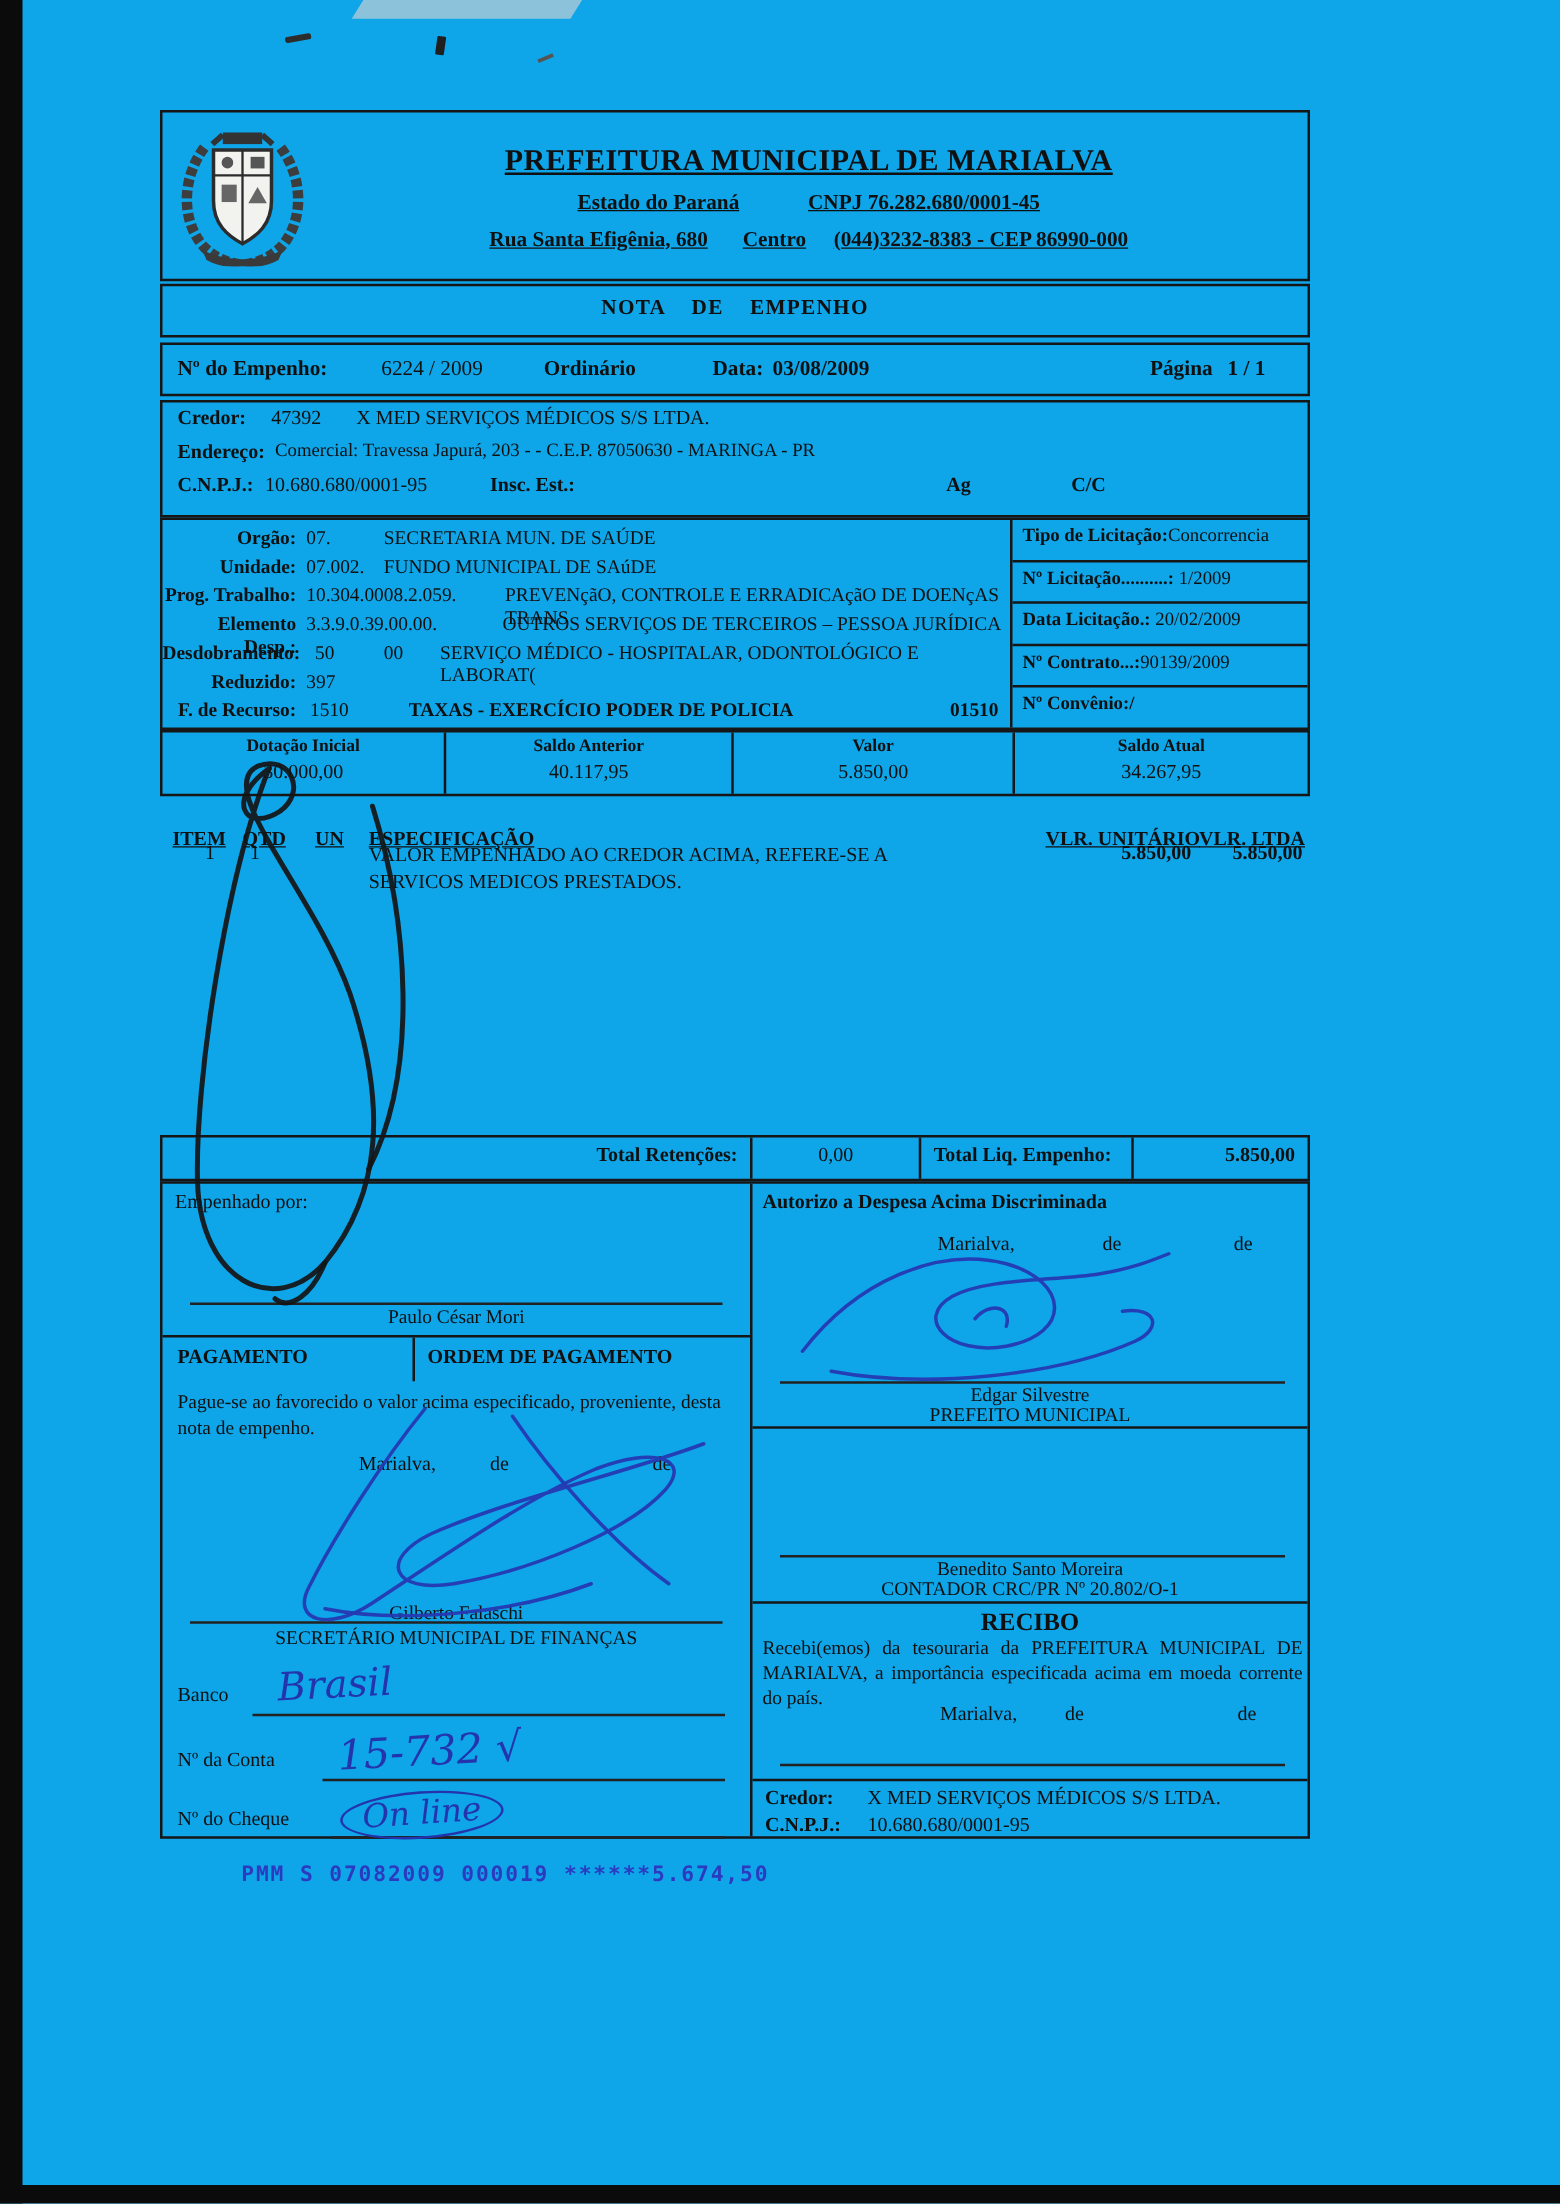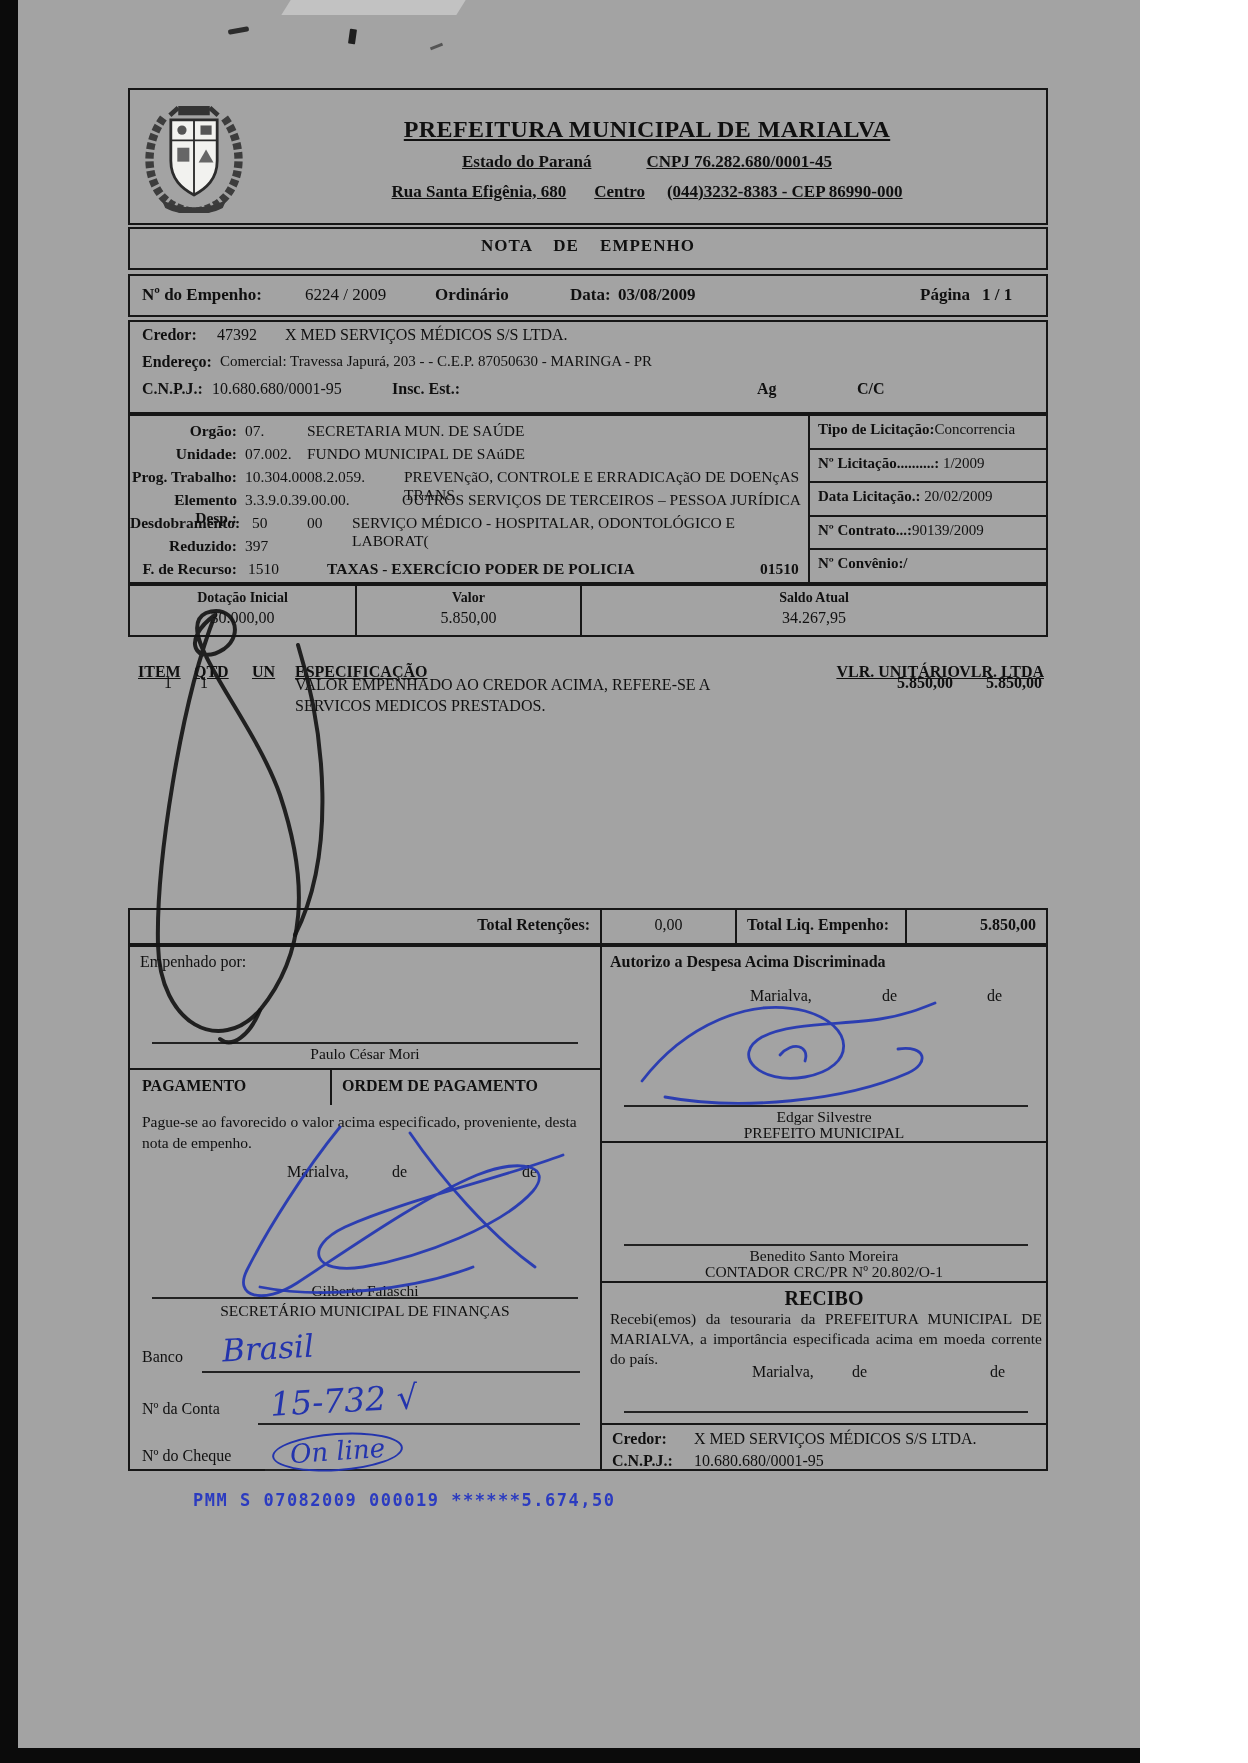--- a/index.html
+++ b/index.html
@@ -5,7 +5,7 @@
   * { margin:0; padding:0; box-sizing:border-box; }
   html,body { background:#ffffff; }
   body { width:1248px; height:1763px; font-family:"Liberation Serif", serif; color:#101010; }
-  .page { position:relative; width:1140px; height:1763px; background:#a3a3a3; overflow:hidden; }
+  .page { position:relative; width:1248px; height:1763px; background:#0ea5e9; overflow:hidden; }
 
   
   .edge-left { position:absolute; left:0; top:0; width:18px; height:100%; background:#0b0b0b; }

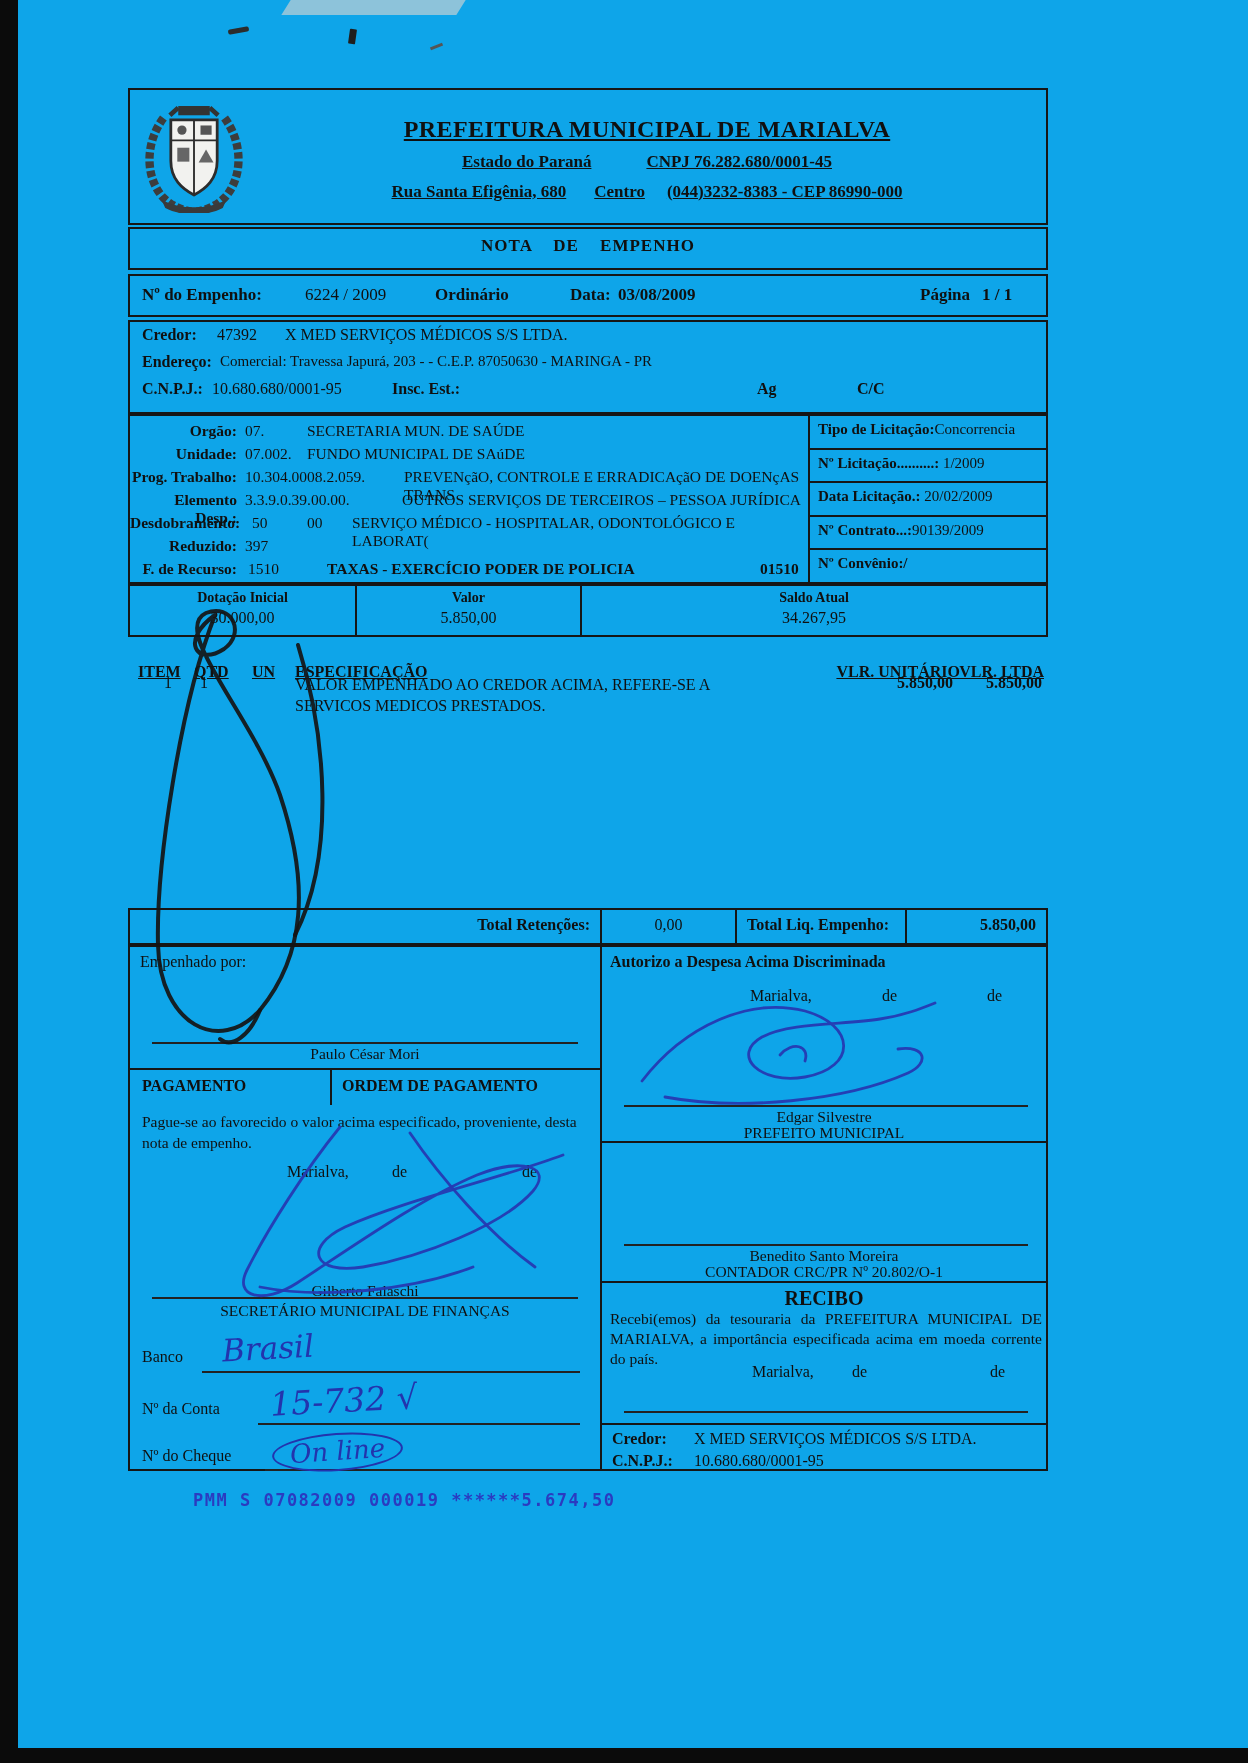--- a/index.html
+++ b/index.html
@@ -242,6 +242,10 @@
         <div class="saldo-label">Dotação Inicial</div>
         <div class="saldo-value">30.000,00</div>
       </div>
+      <div class="saldo-cell sw2">
+        <div class="saldo-label">Saldo Anterior</div>
+        <div class="saldo-value">40.117,95</div>
+      </div>
       <div class="saldo-cell sw3">
         <div class="saldo-label">Valor</div>
         <div class="saldo-value">5.850,00</div>

